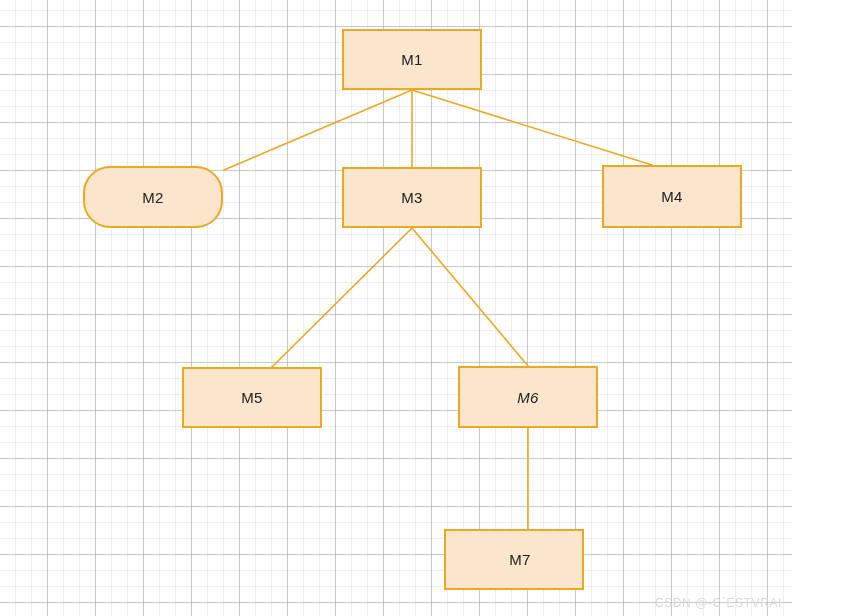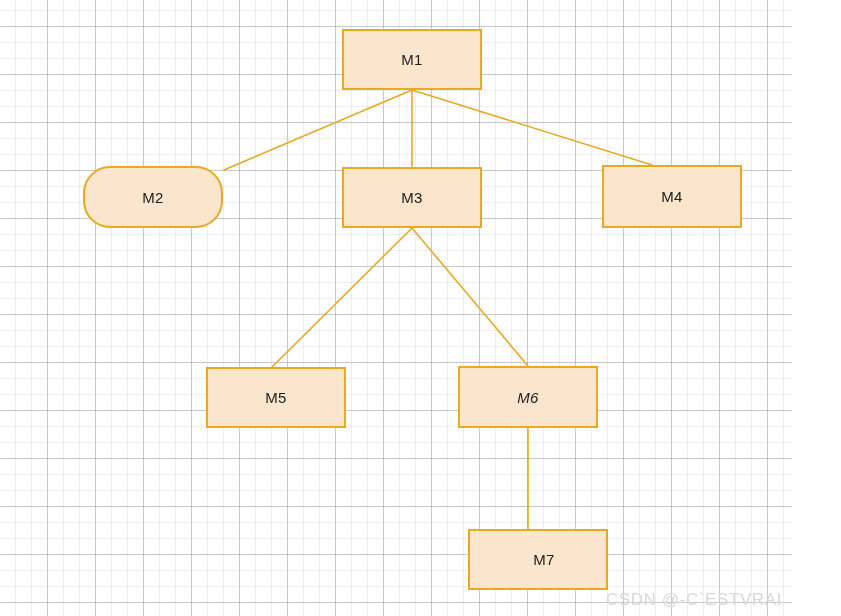--- a/index.html
+++ b/index.html
@@ -99,7 +99,7 @@
       <div class="node" style="left: 570px; top: 165px; width: 140px; height: 63px; background: rgb(252, 229, 205); border-color: rgb(233, 169, 32); margin-left: 32px;">
         <span class="node-label" style="color: rgb(32, 32, 32);">M4</span>
       </div>
-      <div class="node" style="left: 182px; top: 367px; width: 140px; height: 61px; background: rgb(252, 229, 205); border-color: rgb(233, 169, 32); margin-left: 24px;">
+      <div class="node" style="left: 182px; top: 367px; width: 140px; height: 61px; background: rgb(252, 229, 205); border-color: rgb(233, 169, 32);">
         <span class="node-label" style="color: rgb(32, 32, 32);">M5</span>
       </div>
       <div class="node" style="left: 458px; top: 366px; width: 140px; height: 62px; background: rgb(252, 229, 205); border-color: rgb(233, 169, 32); font-style: italic;">

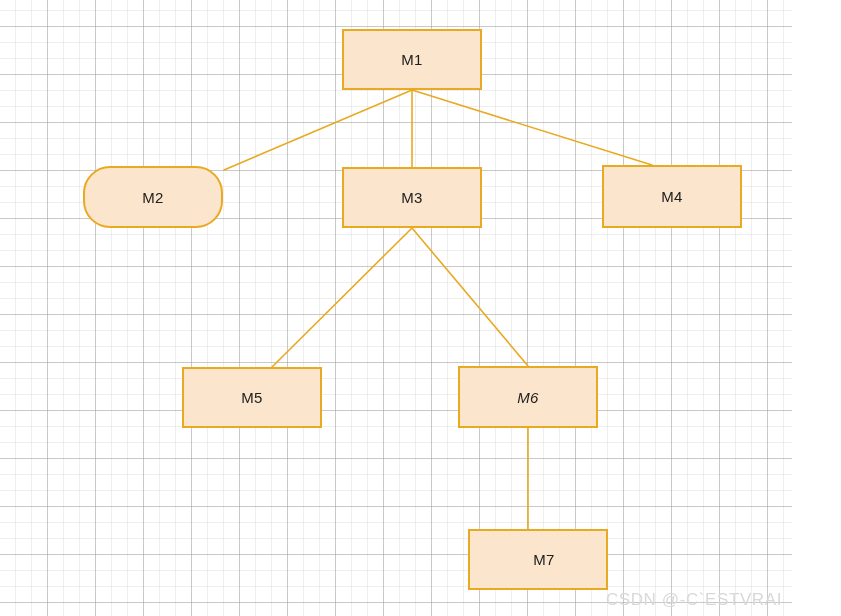--- a/index.html
+++ b/index.html
@@ -105,7 +105,7 @@
       <div class="node" style="left: 458px; top: 366px; width: 140px; height: 62px; background: rgb(252, 229, 205); border-color: rgb(233, 169, 32); font-style: italic;">
         <span class="node-label" style="color: rgb(32, 32, 32);">M6</span>
       </div>
-      <div class="node" style="left: 468px; top: 529px; width: 140px; height: 61px; background: rgb(252, 229, 205); border-color: rgb(233, 169, 32); padding-left: 12px;">
+      <div class="node" style="left: 444px; top: 529px; width: 140px; height: 61px; background: rgb(252, 229, 205); border-color: rgb(233, 169, 32); padding-left: 12px;">
         <span class="node-label" style="color: rgb(32, 32, 32);">M7</span>
       </div>
     </div>

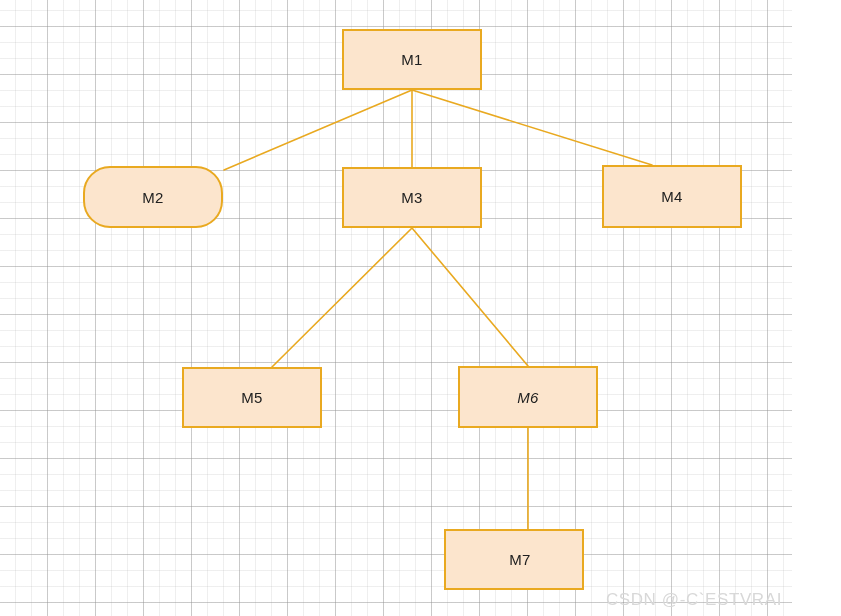--- a/index.html
+++ b/index.html
@@ -65,7 +65,7 @@
     right: 10px;
     bottom: 6px;
     color: #d8d8d8;
-    font-size: 17px;
+    font-size: 12px;
     font-family: "Liberation Sans", sans-serif;
     letter-spacing: 0.6px;
     white-space: nowrap;

